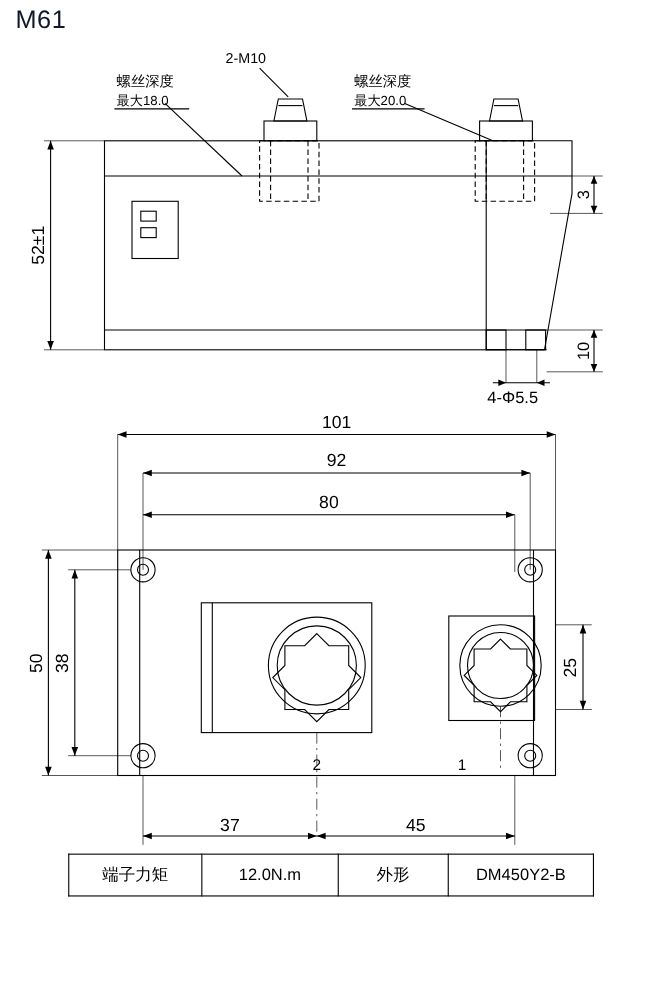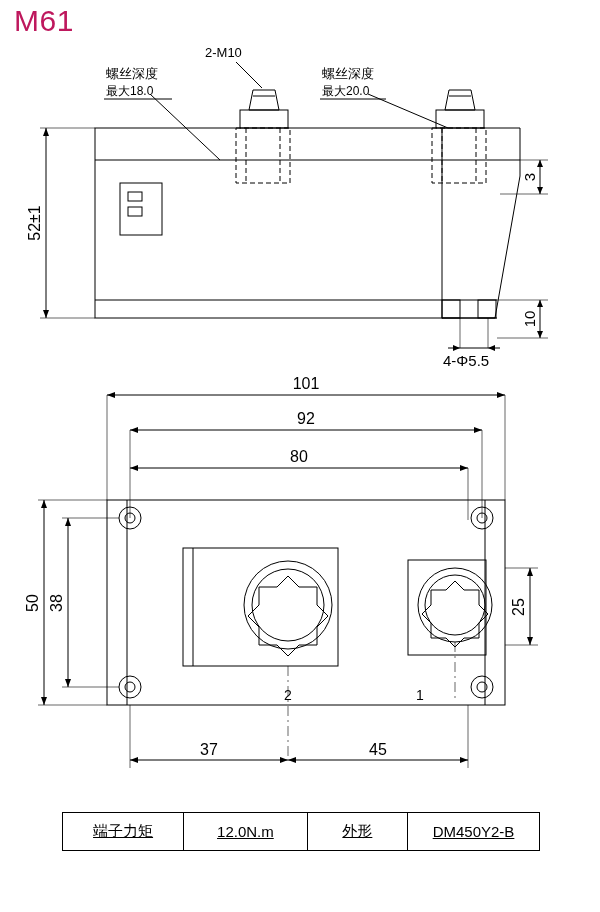--- a/index.html
+++ b/index.html
@@ -25,8 +25,8 @@
     position: absolute;
     left: 14px;
     top: 4px;
-    font-size: 30px;
-    color: #be185d;
+    font-size: 23px;
+    color: #0f172a;
     letter-spacing: 0.5px;
     font-family: "Liberation Sans", sans-serif;
   }

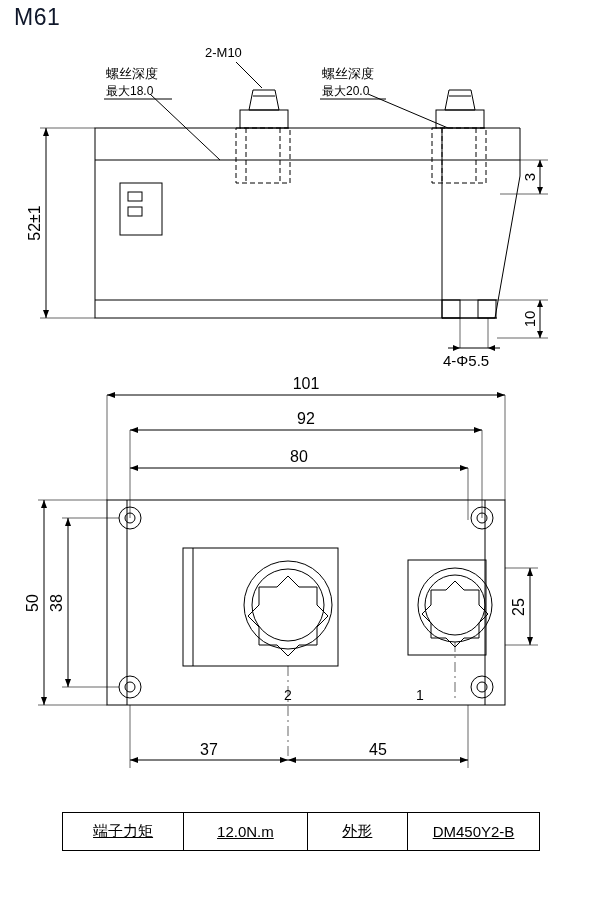--- a/index.html
+++ b/index.html
@@ -38,10 +38,9 @@
   table.spec {
     position: absolute;
     left: 62px;
-    top: 812px;
+    top: 776px;
     border-collapse: collapse;
     width: 478px;
-    text-decoration: underline;
   }
   table.spec td {
     border: 1px solid #000;

